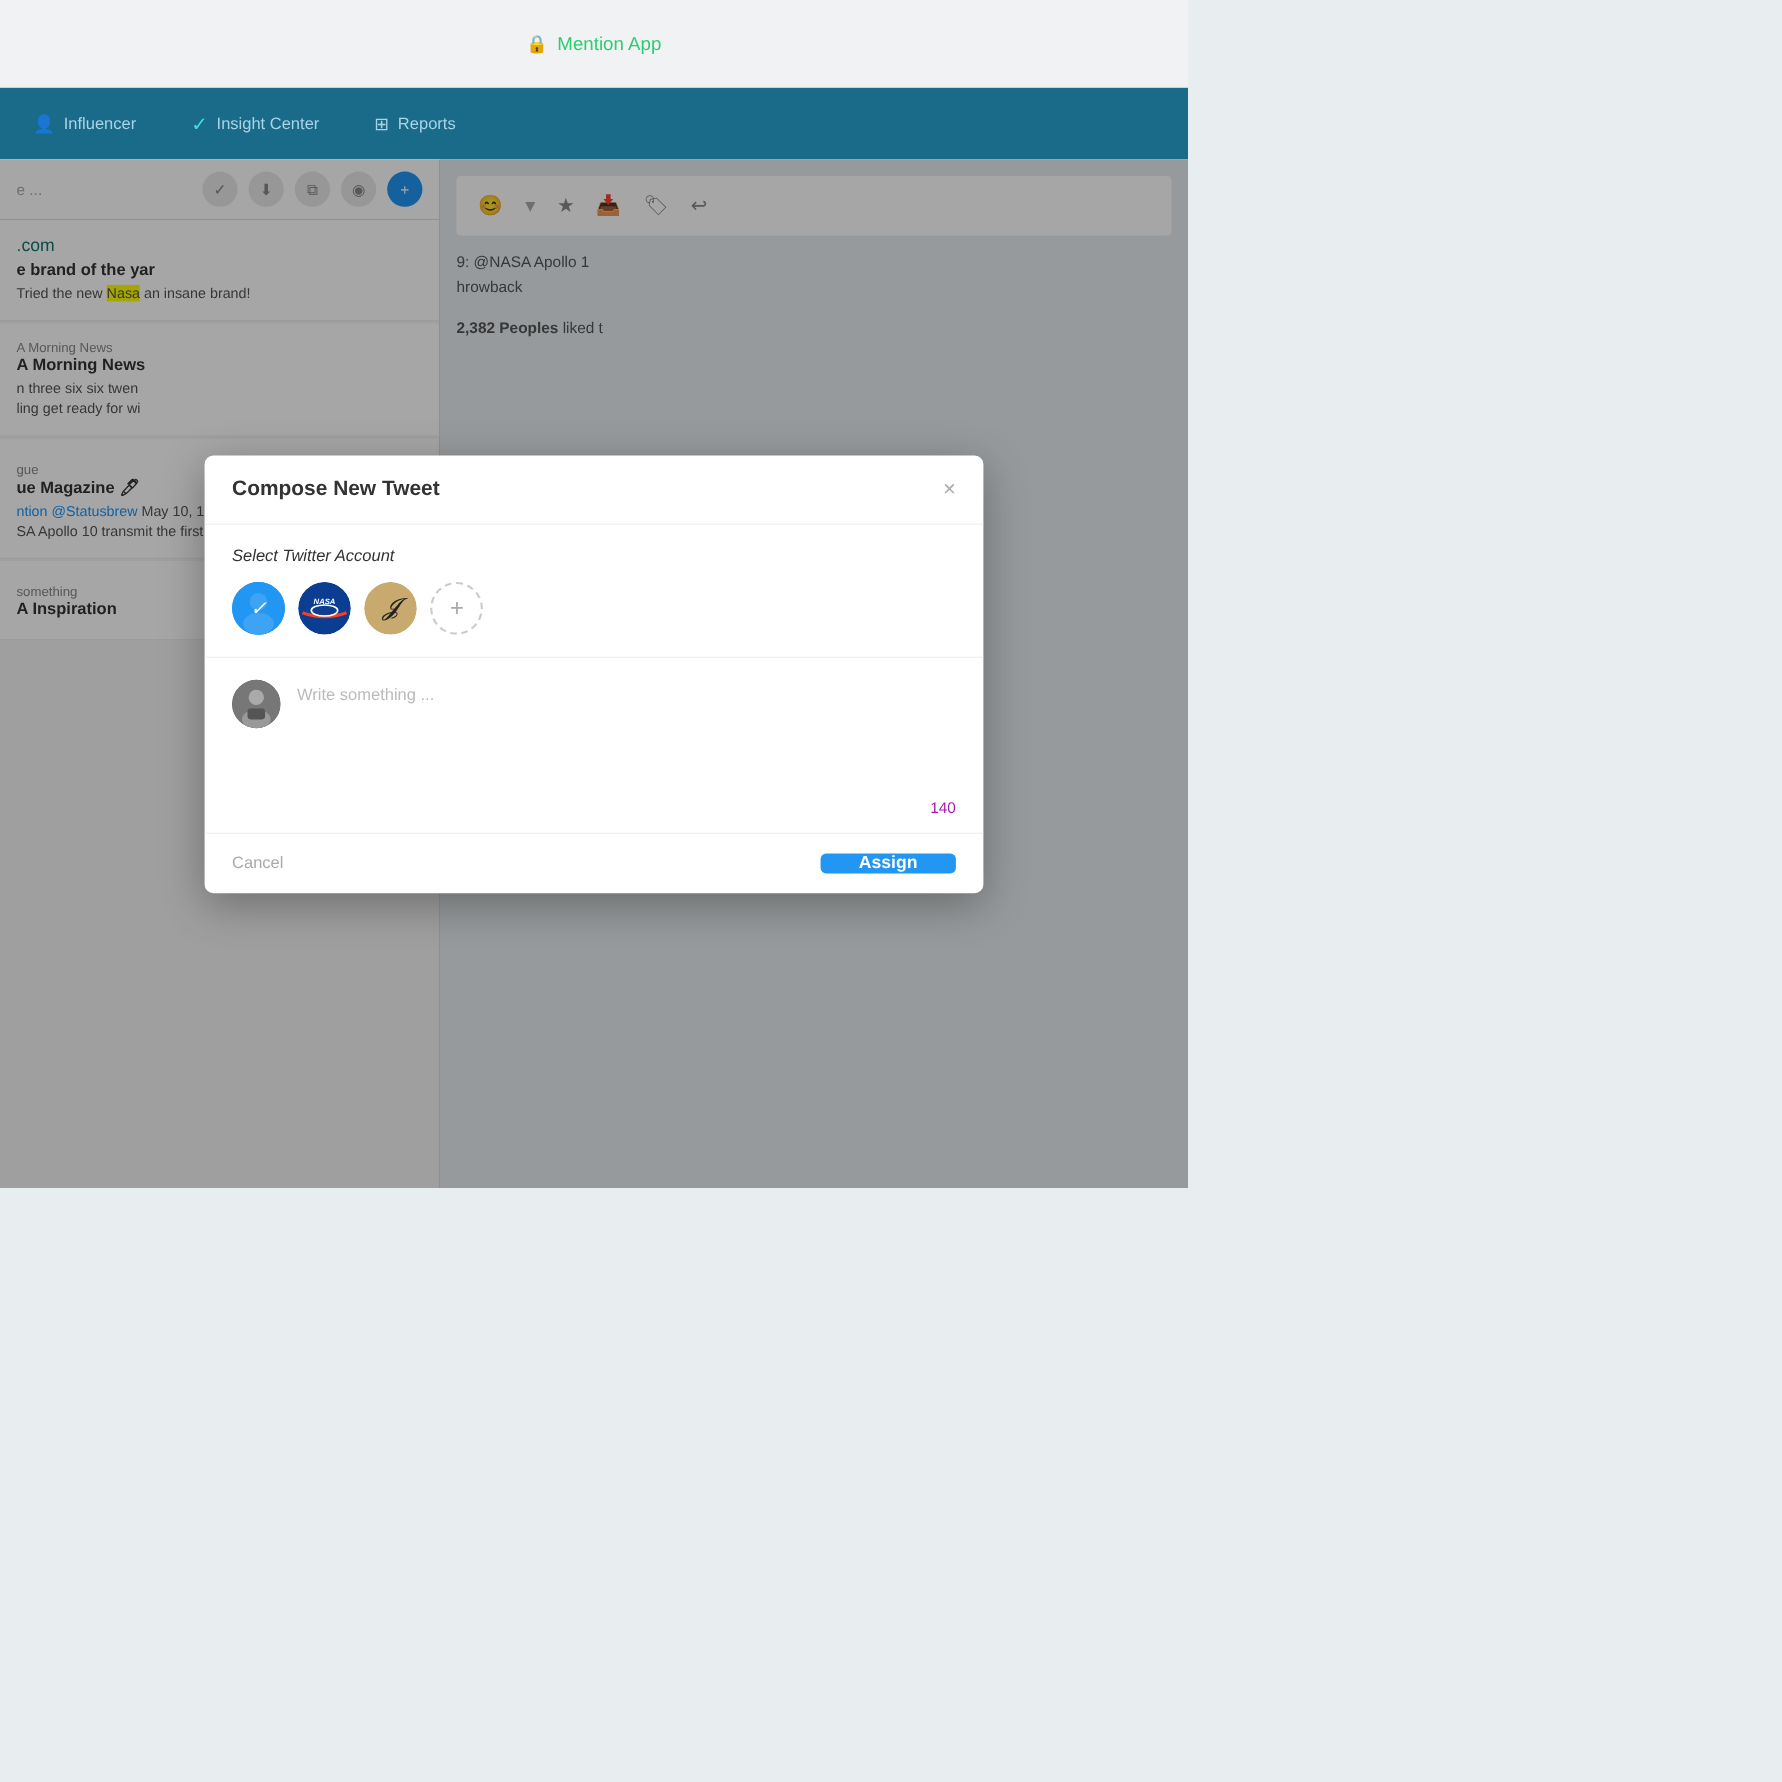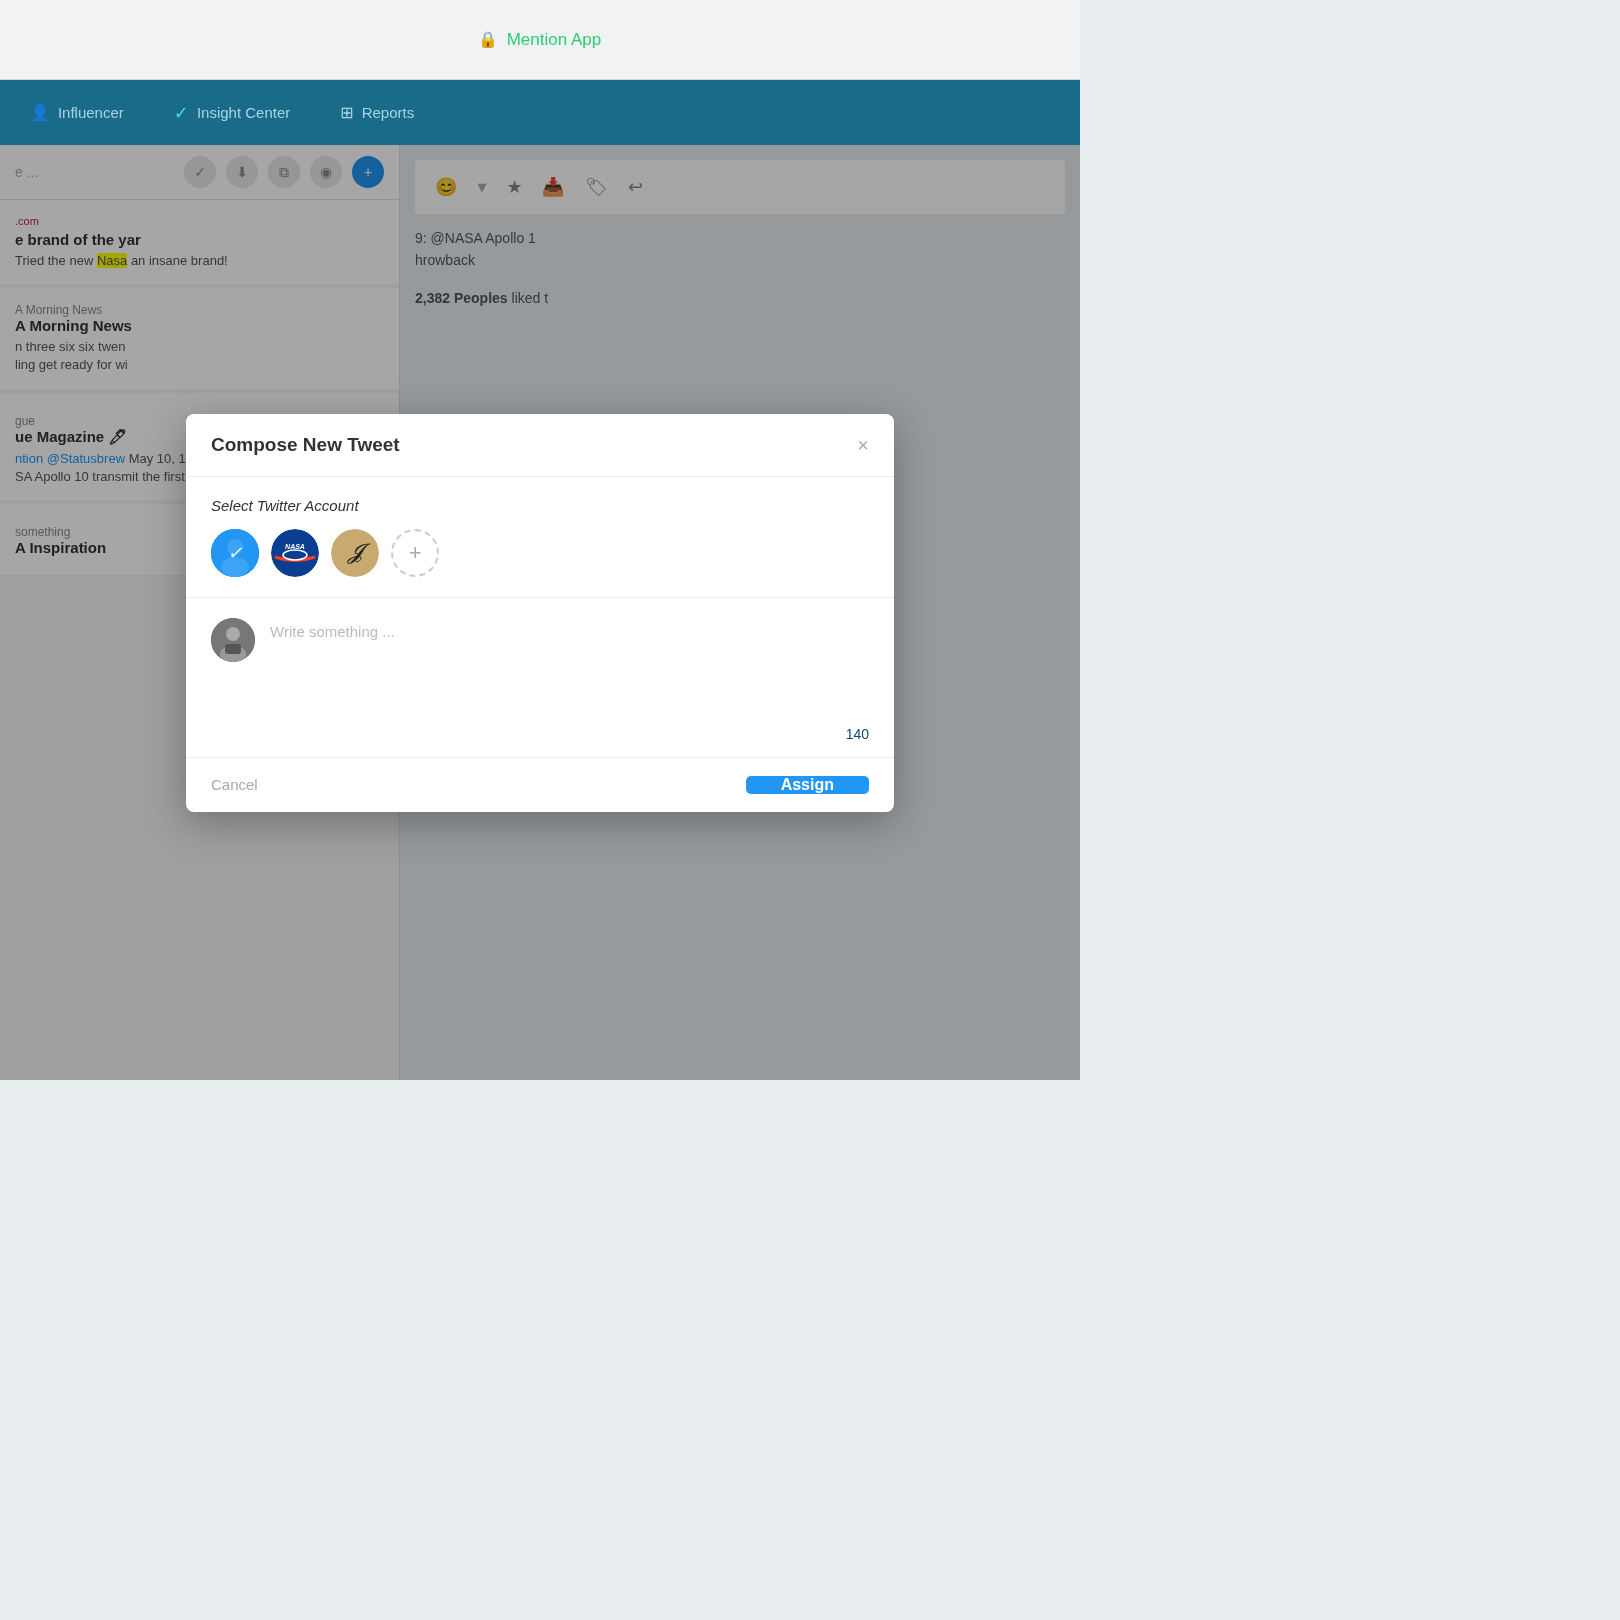--- a/index.html
+++ b/index.html
@@ -107,7 +107,7 @@
       background: #fff;
       margin-bottom: 2px;
     }
-    .feed-domain { color: #be185d; font-size: 11px; margin-bottom: 4px; }
+    .feed-domain { color: #0f766e; font-size: 16px; margin-bottom: 4px; }
     .feed-title { font-size: 15px; font-weight: 600; color: #333; margin-bottom: 4px; }
     .feed-text { font-size: 13px; color: #555; line-height: 1.4; }
     .highlight { background: #ffff00; }

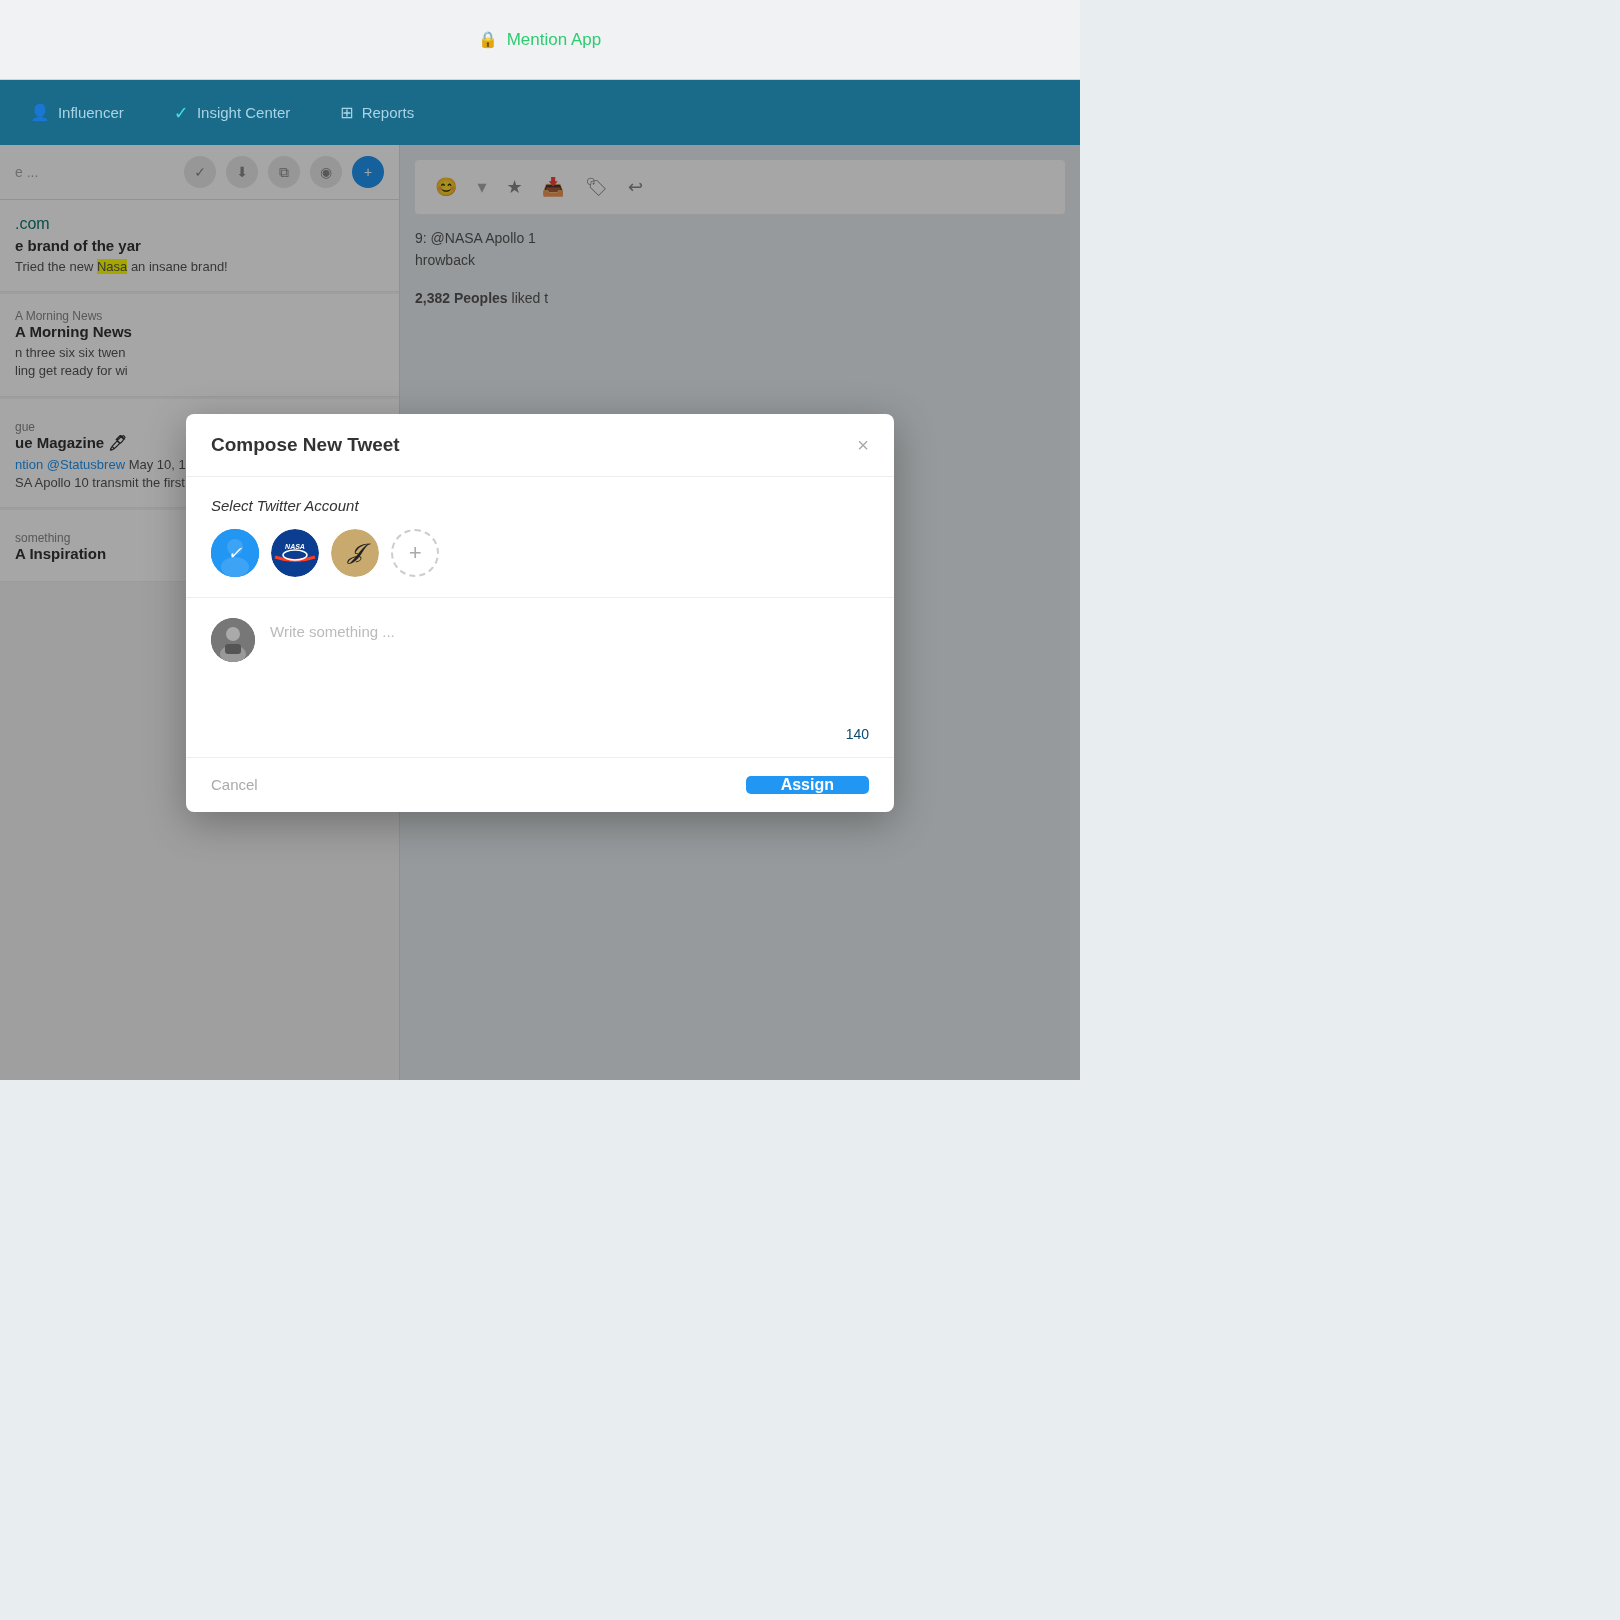--- a/index.html
+++ b/index.html
@@ -284,7 +284,7 @@
       position: absolute;
       bottom: 15px;
       right: 25px;
-      color: #0c4a6e;
+      color: #a21caf;
       font-size: 14px;
       margin-top: 32px;
     }

